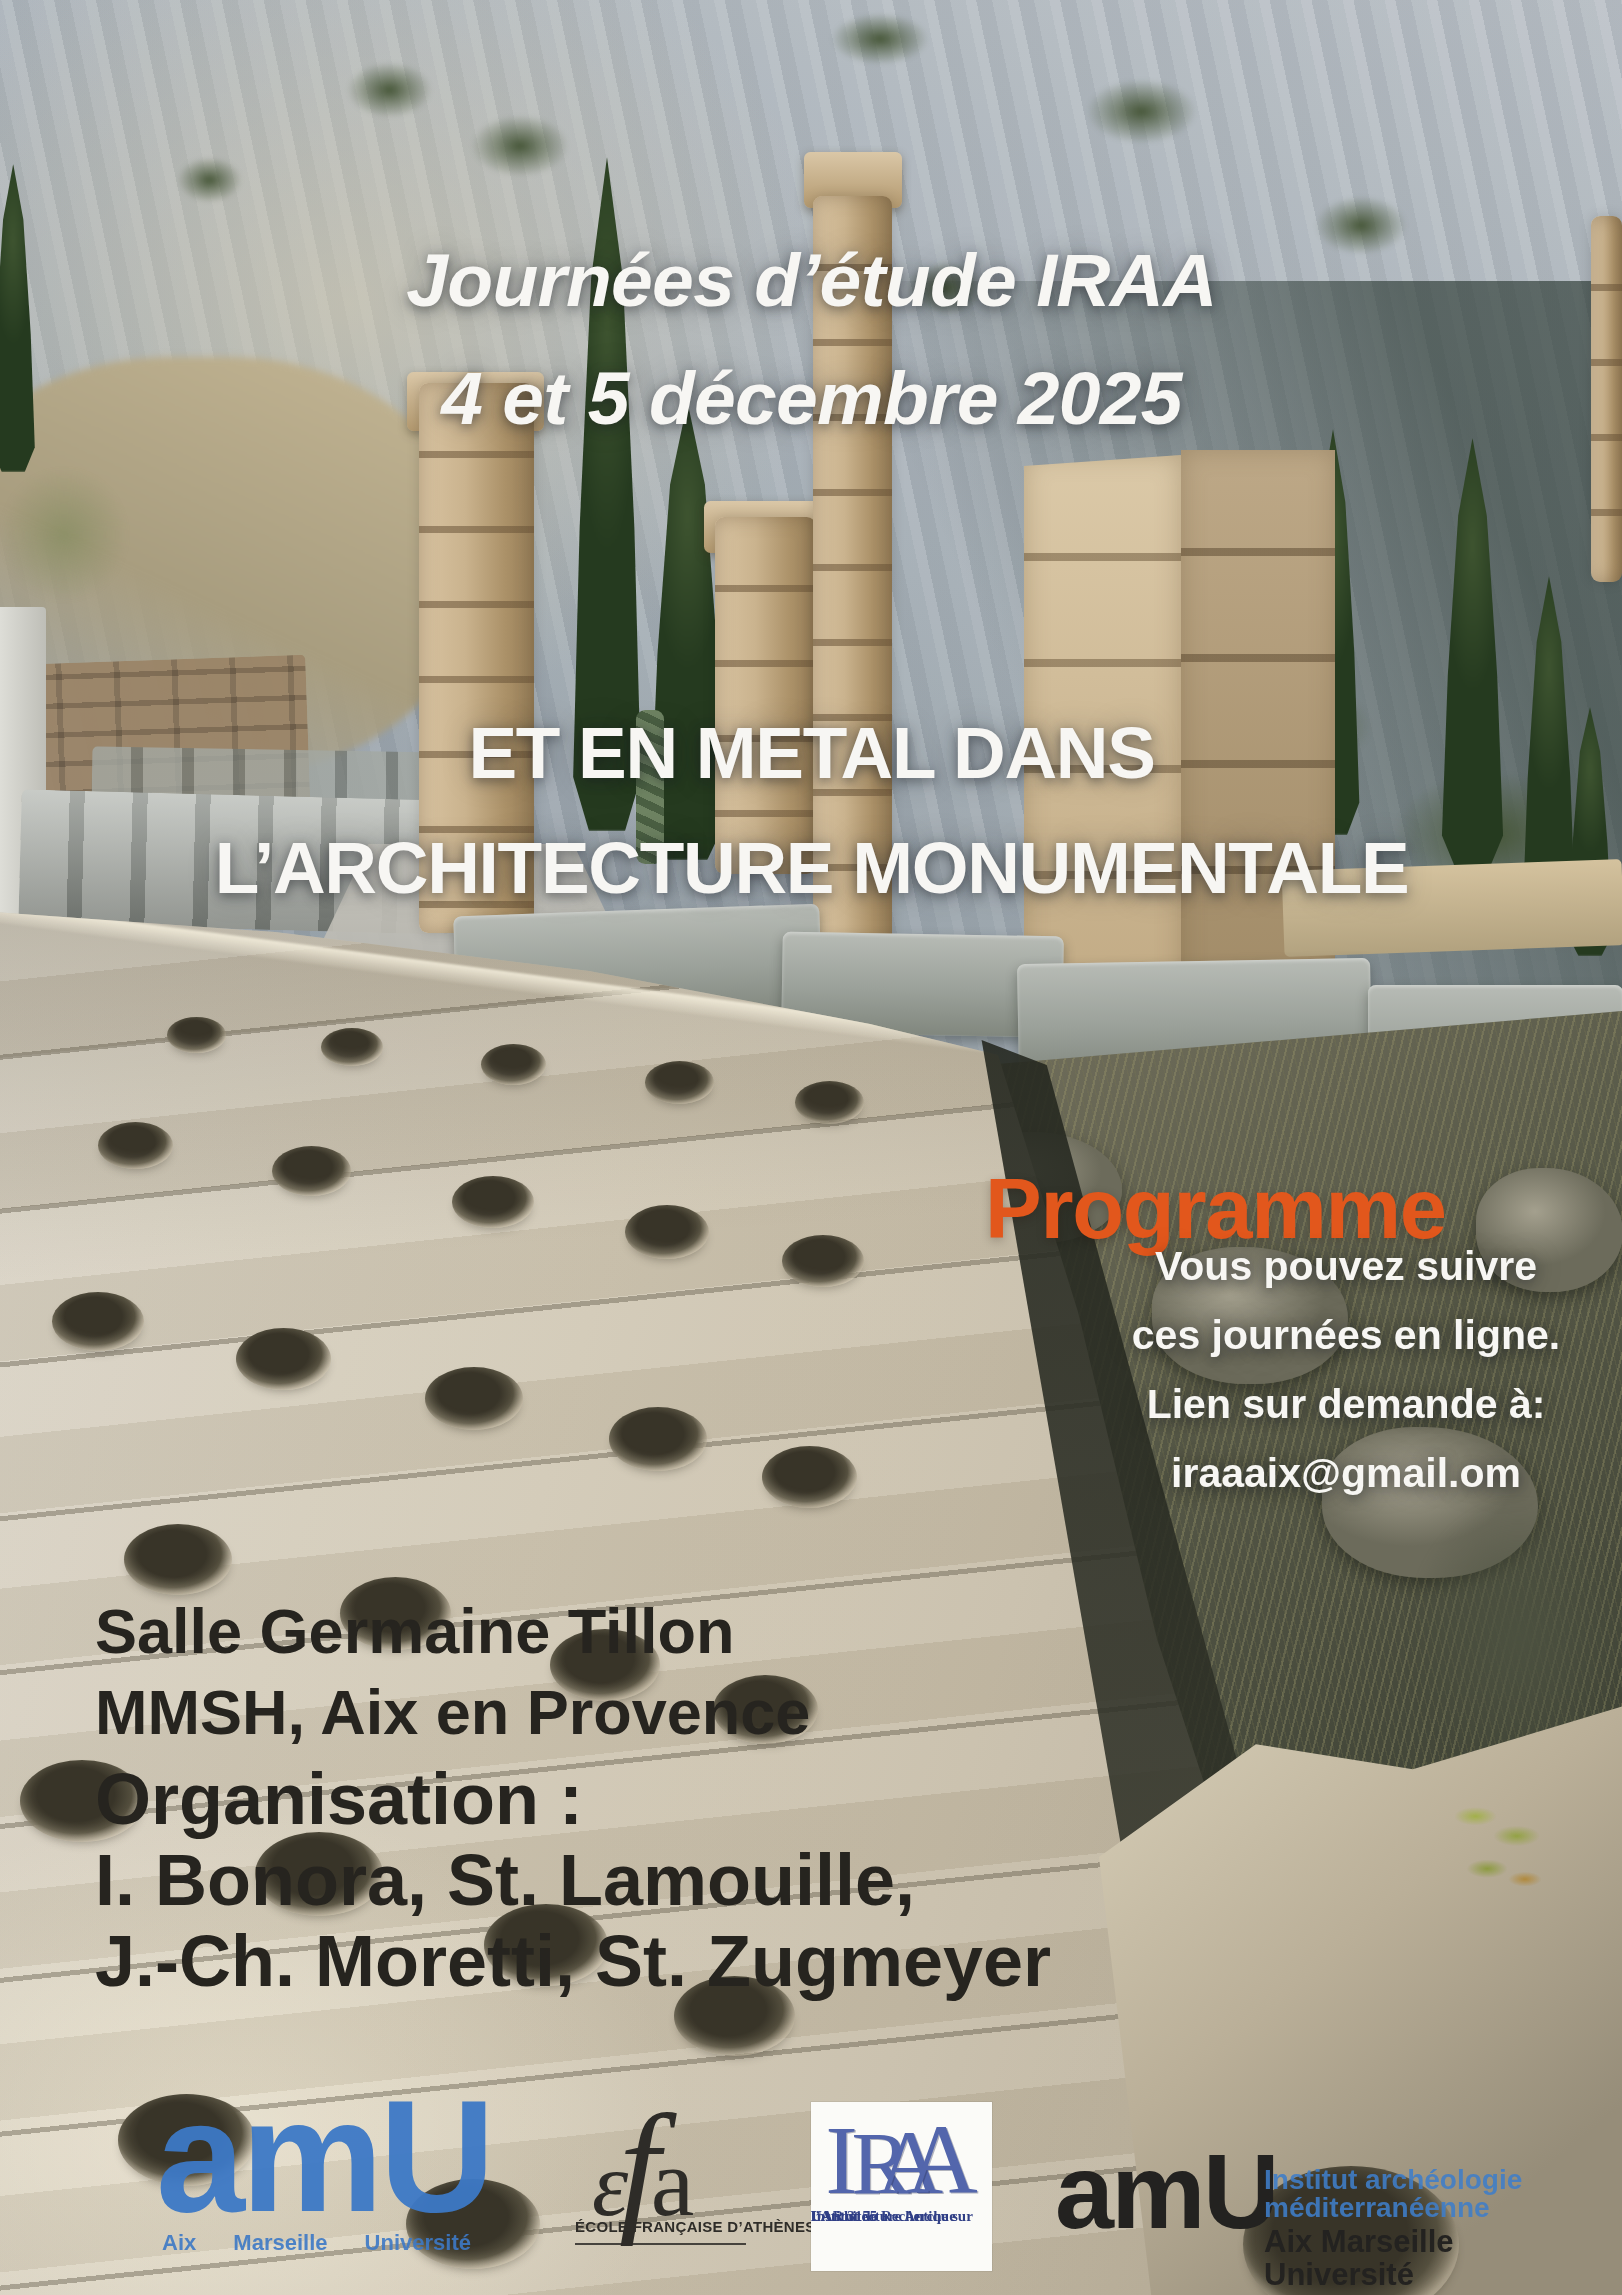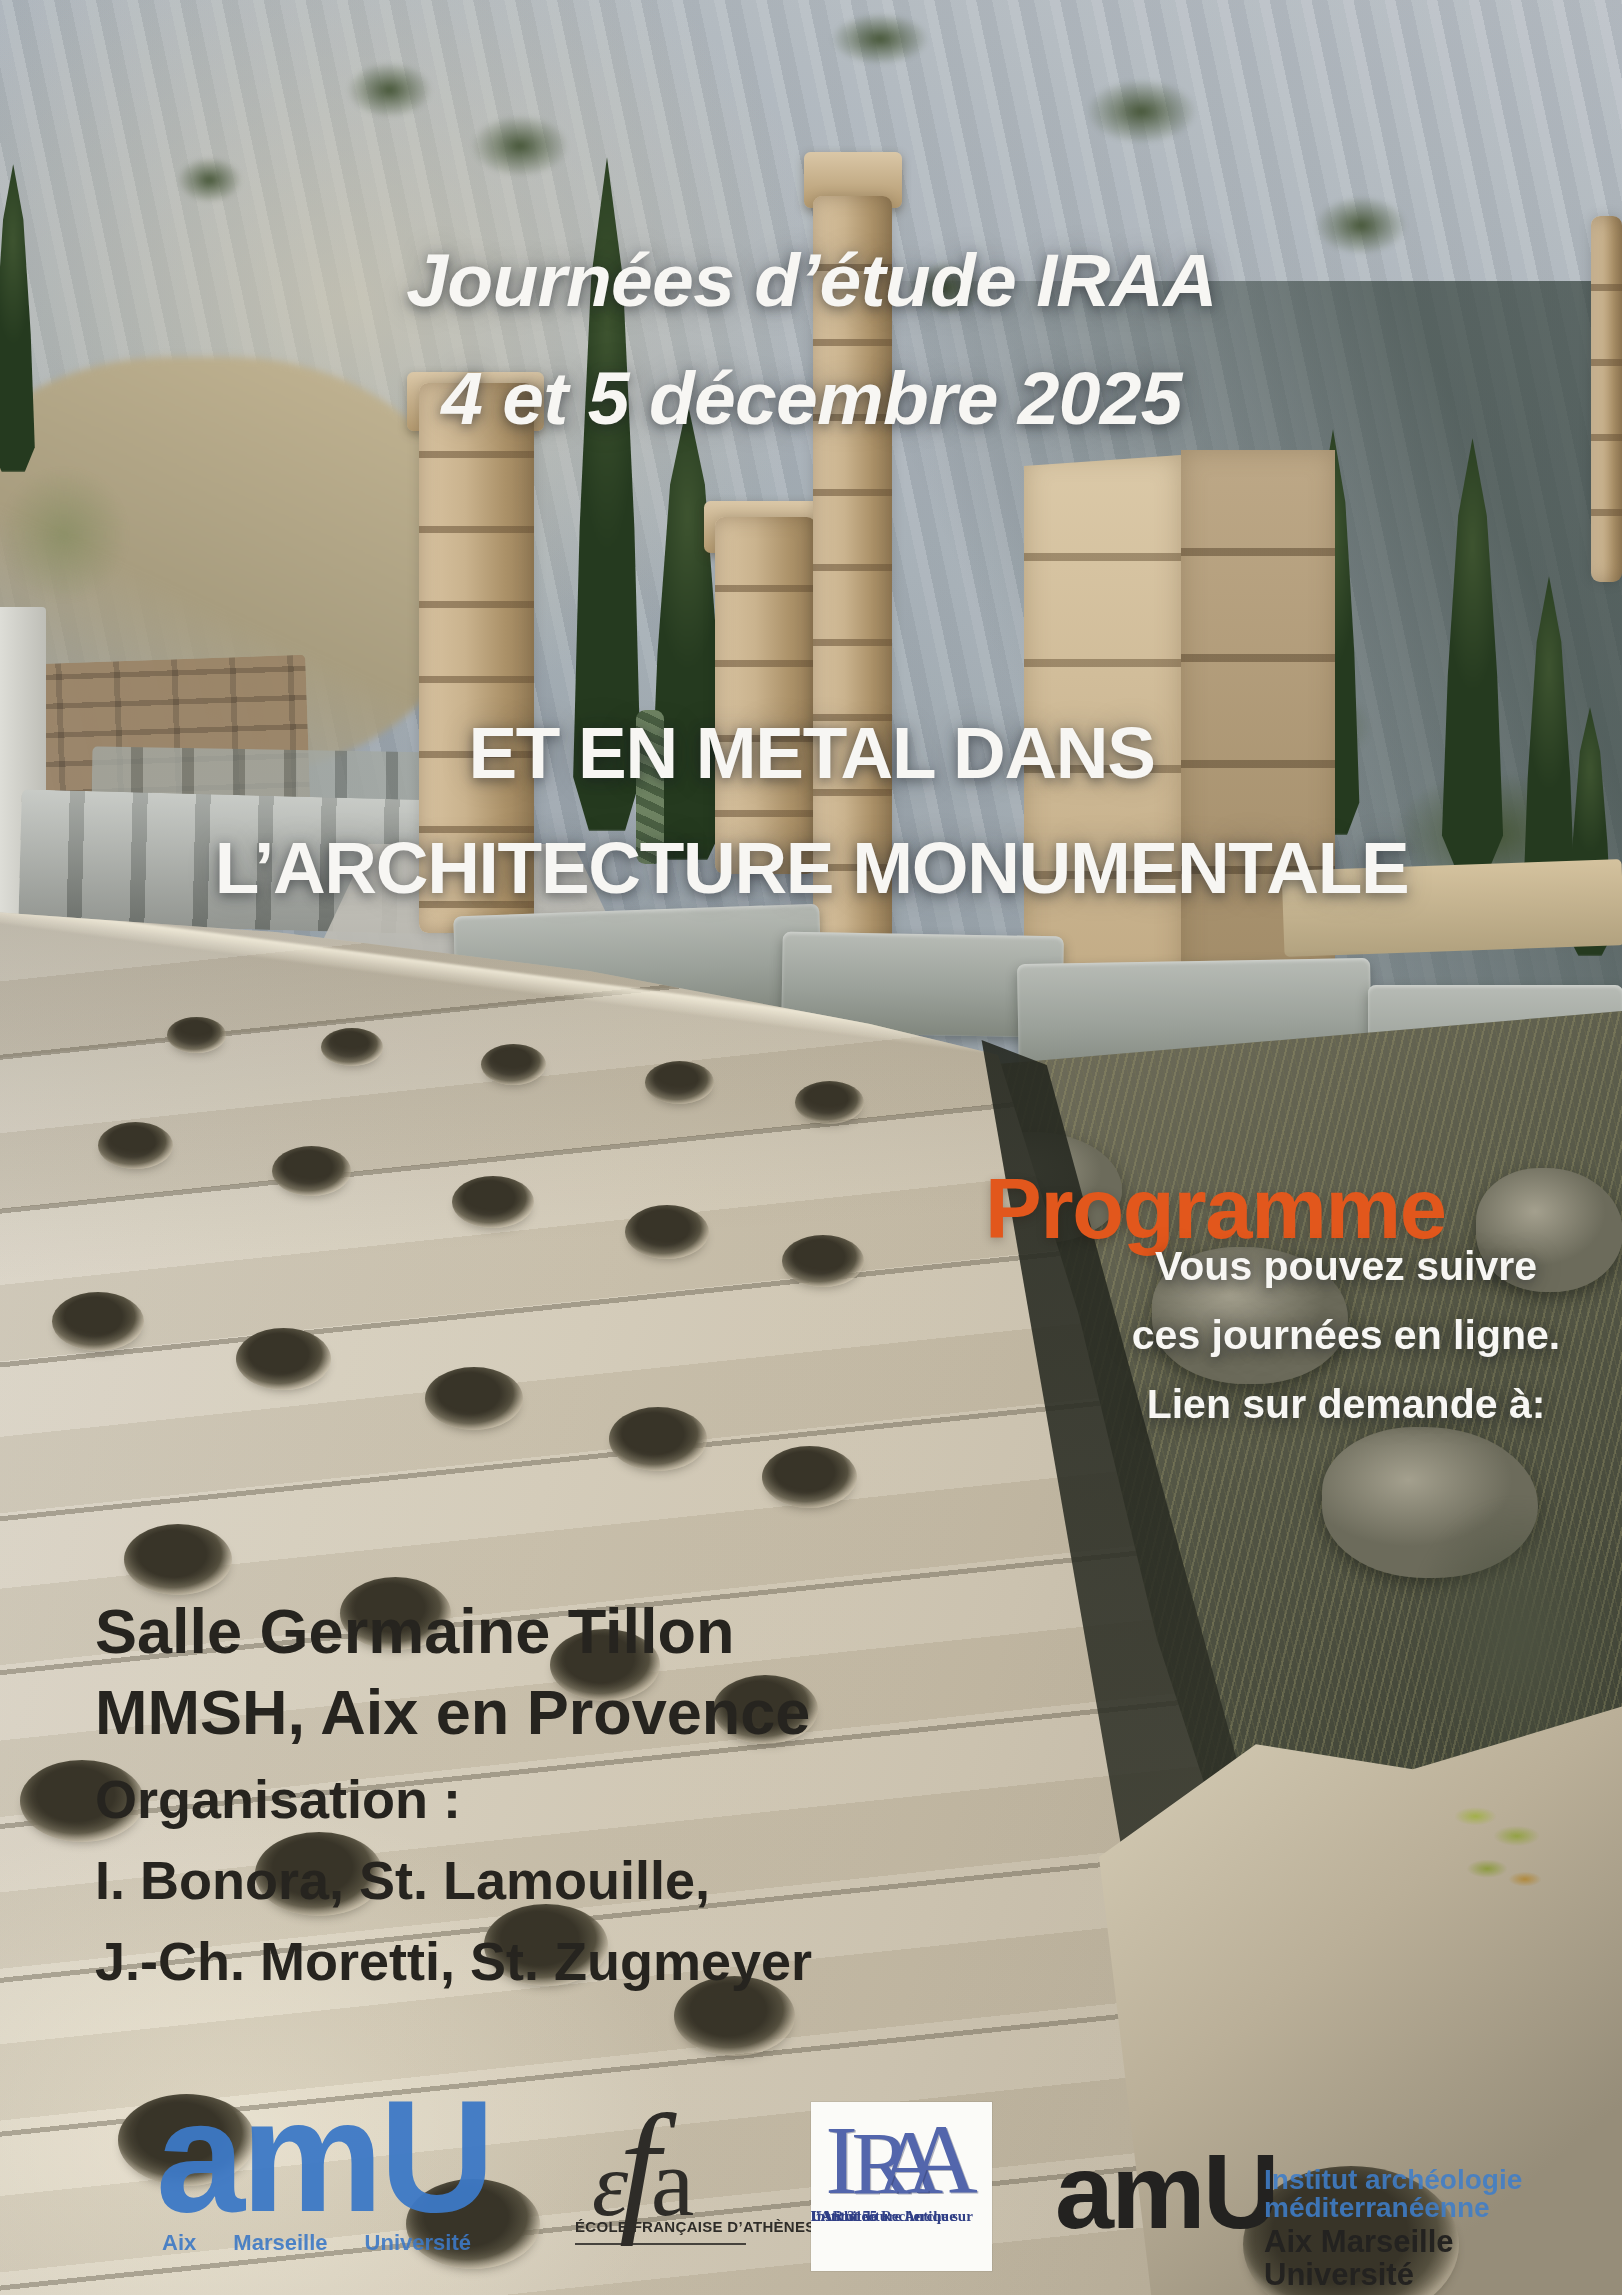--- a/index.html
+++ b/index.html
@@ -240,6 +240,7 @@
     <div style="position:static">Vous pouvez suivre</div>
     <div style="position:static">ces journées en ligne.</div>
     <div style="position:static">Lien sur demande à:</div>
+    <div style="position:static">iraaaix@gmail.om</div>
   </div>
 
   <div class="venue">

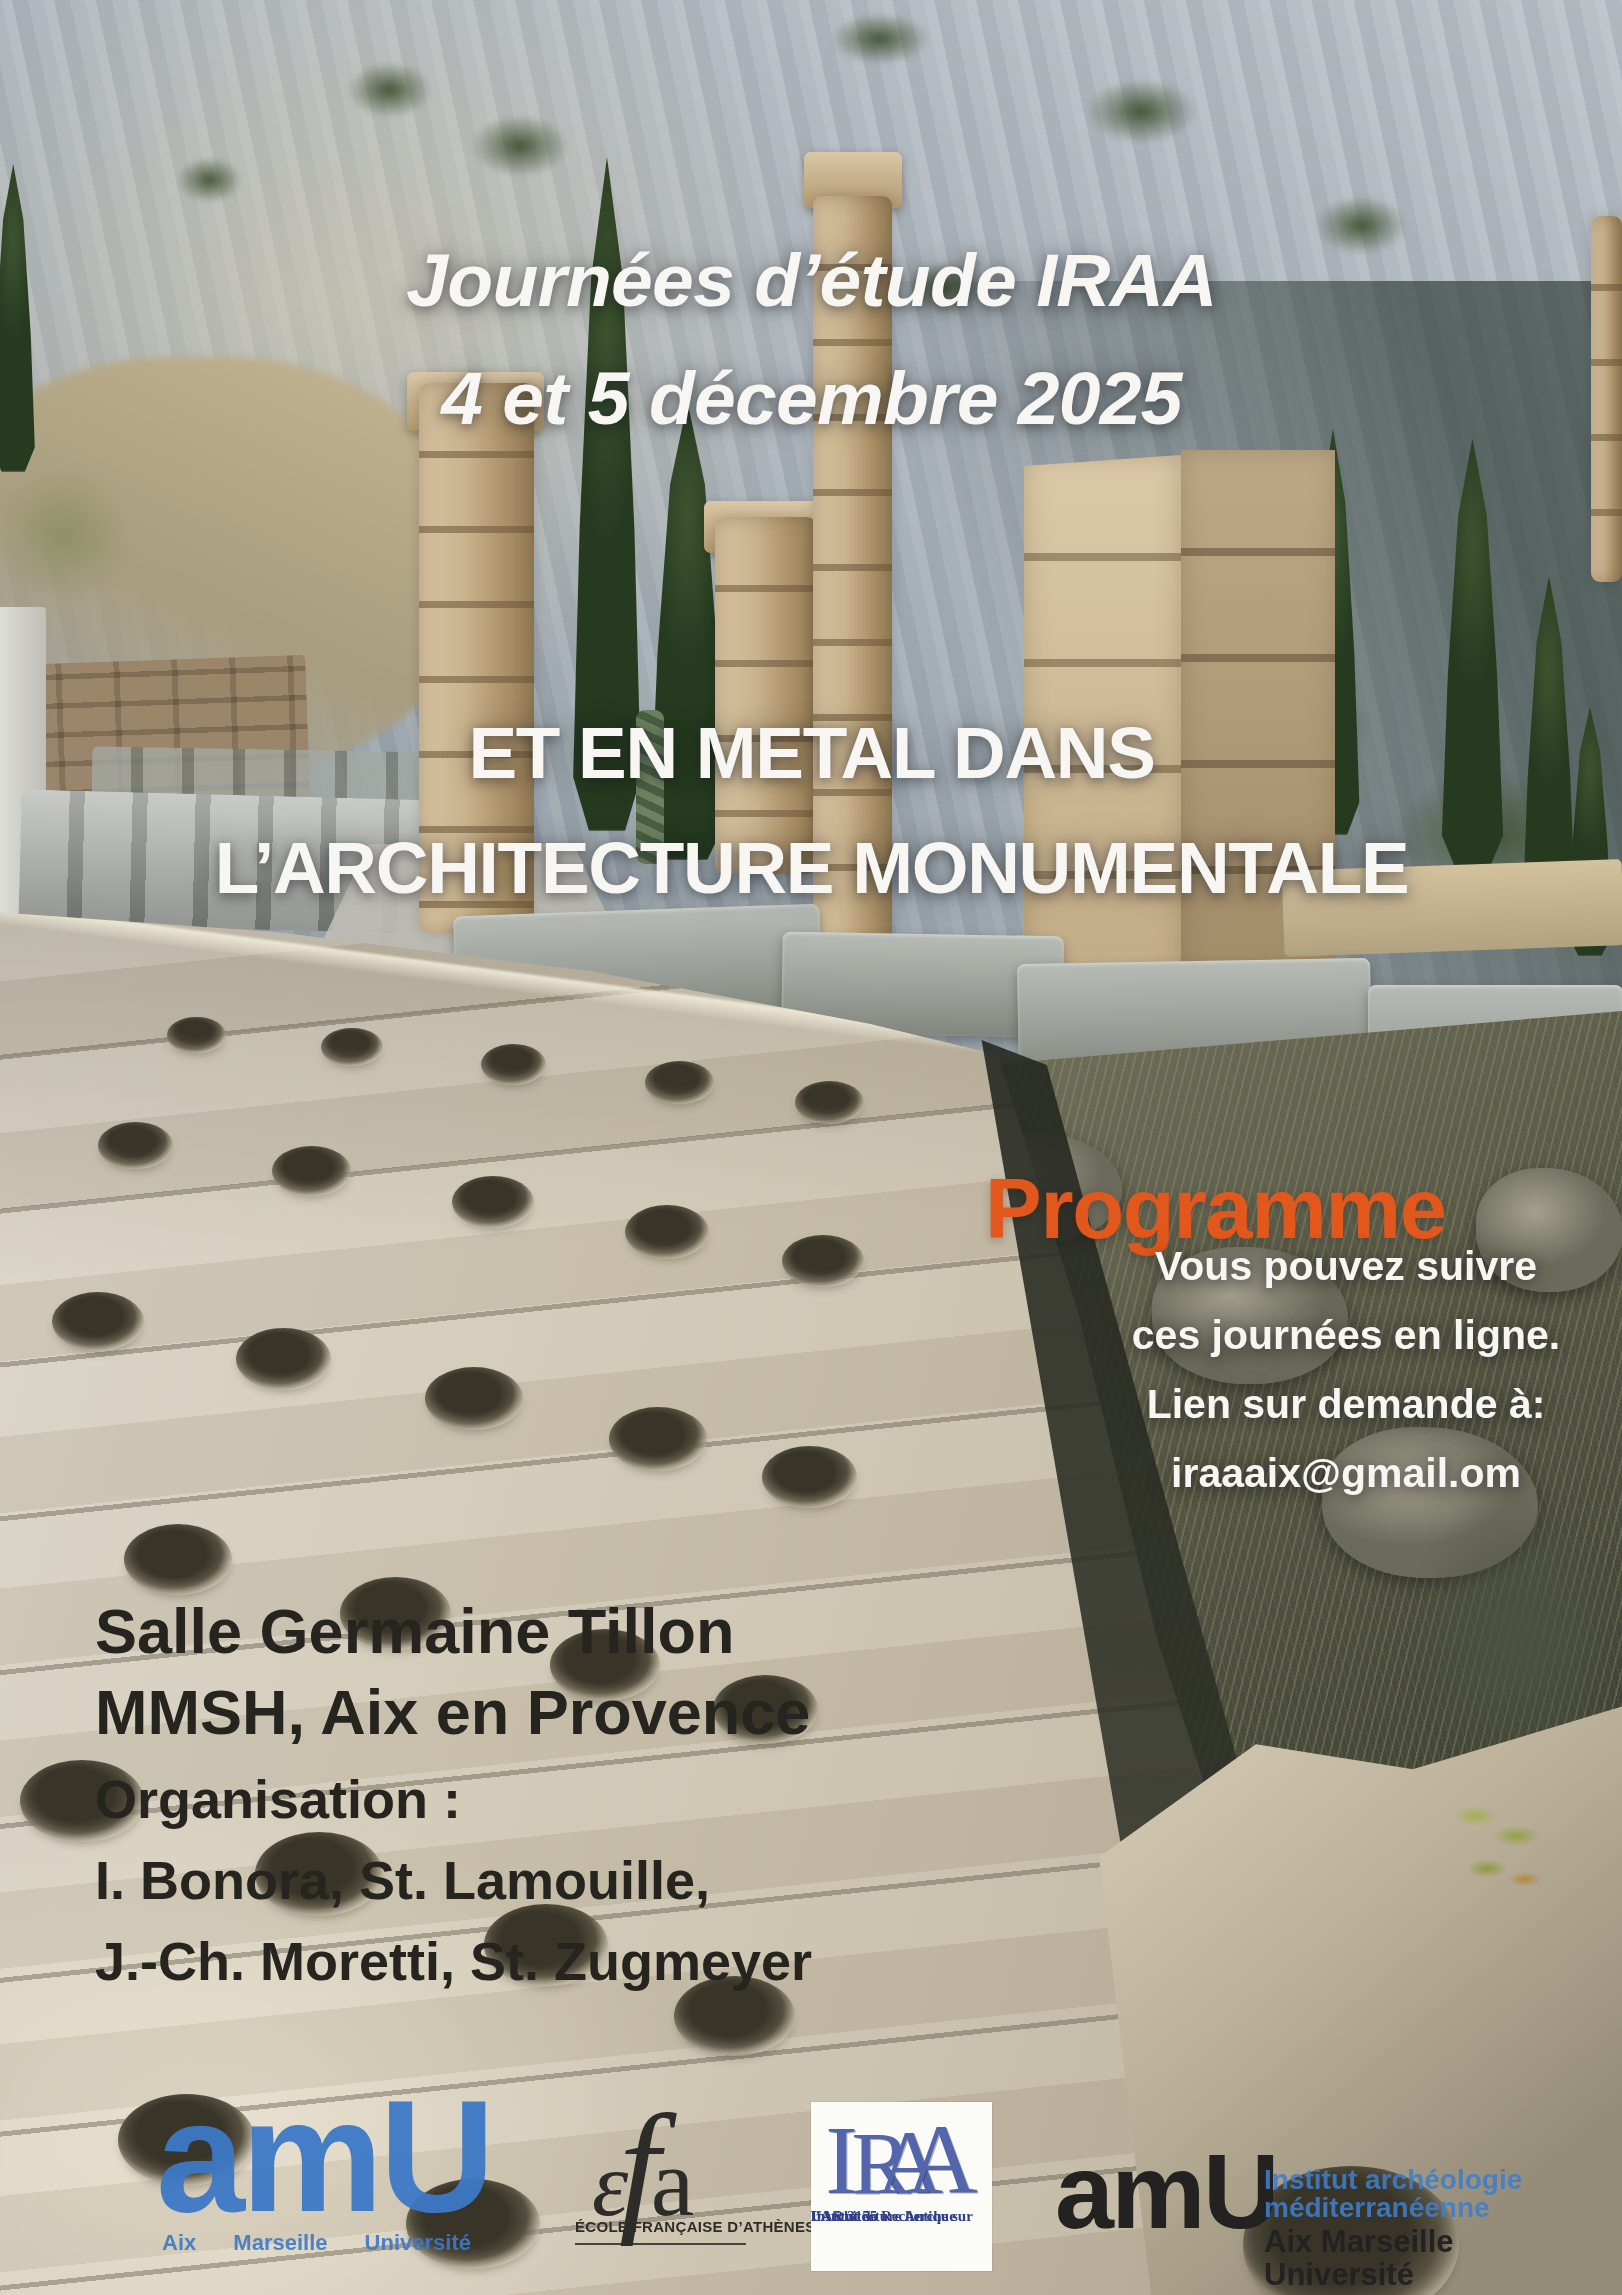--- a/index.html
+++ b/index.html
@@ -101,7 +101,7 @@
   .online{left:1071px;top:1232px;width:550px;text-align:center;color:#f7f6f3;font-weight:bold;
     font-size:41px;line-height:69px;}
   .venue{left:95px;top:1591px;color:#26241f;font-weight:bold;font-size:63px;line-height:81px;}
-  .orga{left:95px;top:1759px;color:#26241f;font-weight:bold;font-size:54px;line-height:81px;}
+  .orga{left:95px;top:1759px;color:#26241f;font-weight:bold;font-size:72px;line-height:81px;}
   
   .amu1-word{left:156px;top:2076px;font-size:160px;line-height:160px;font-weight:bold;color:#3d79c6;letter-spacing:-3.9px;opacity:.95;}
   .amu1-words{left:162px;top:2230px;width:309px;display:flex;justify-content:space-between;

